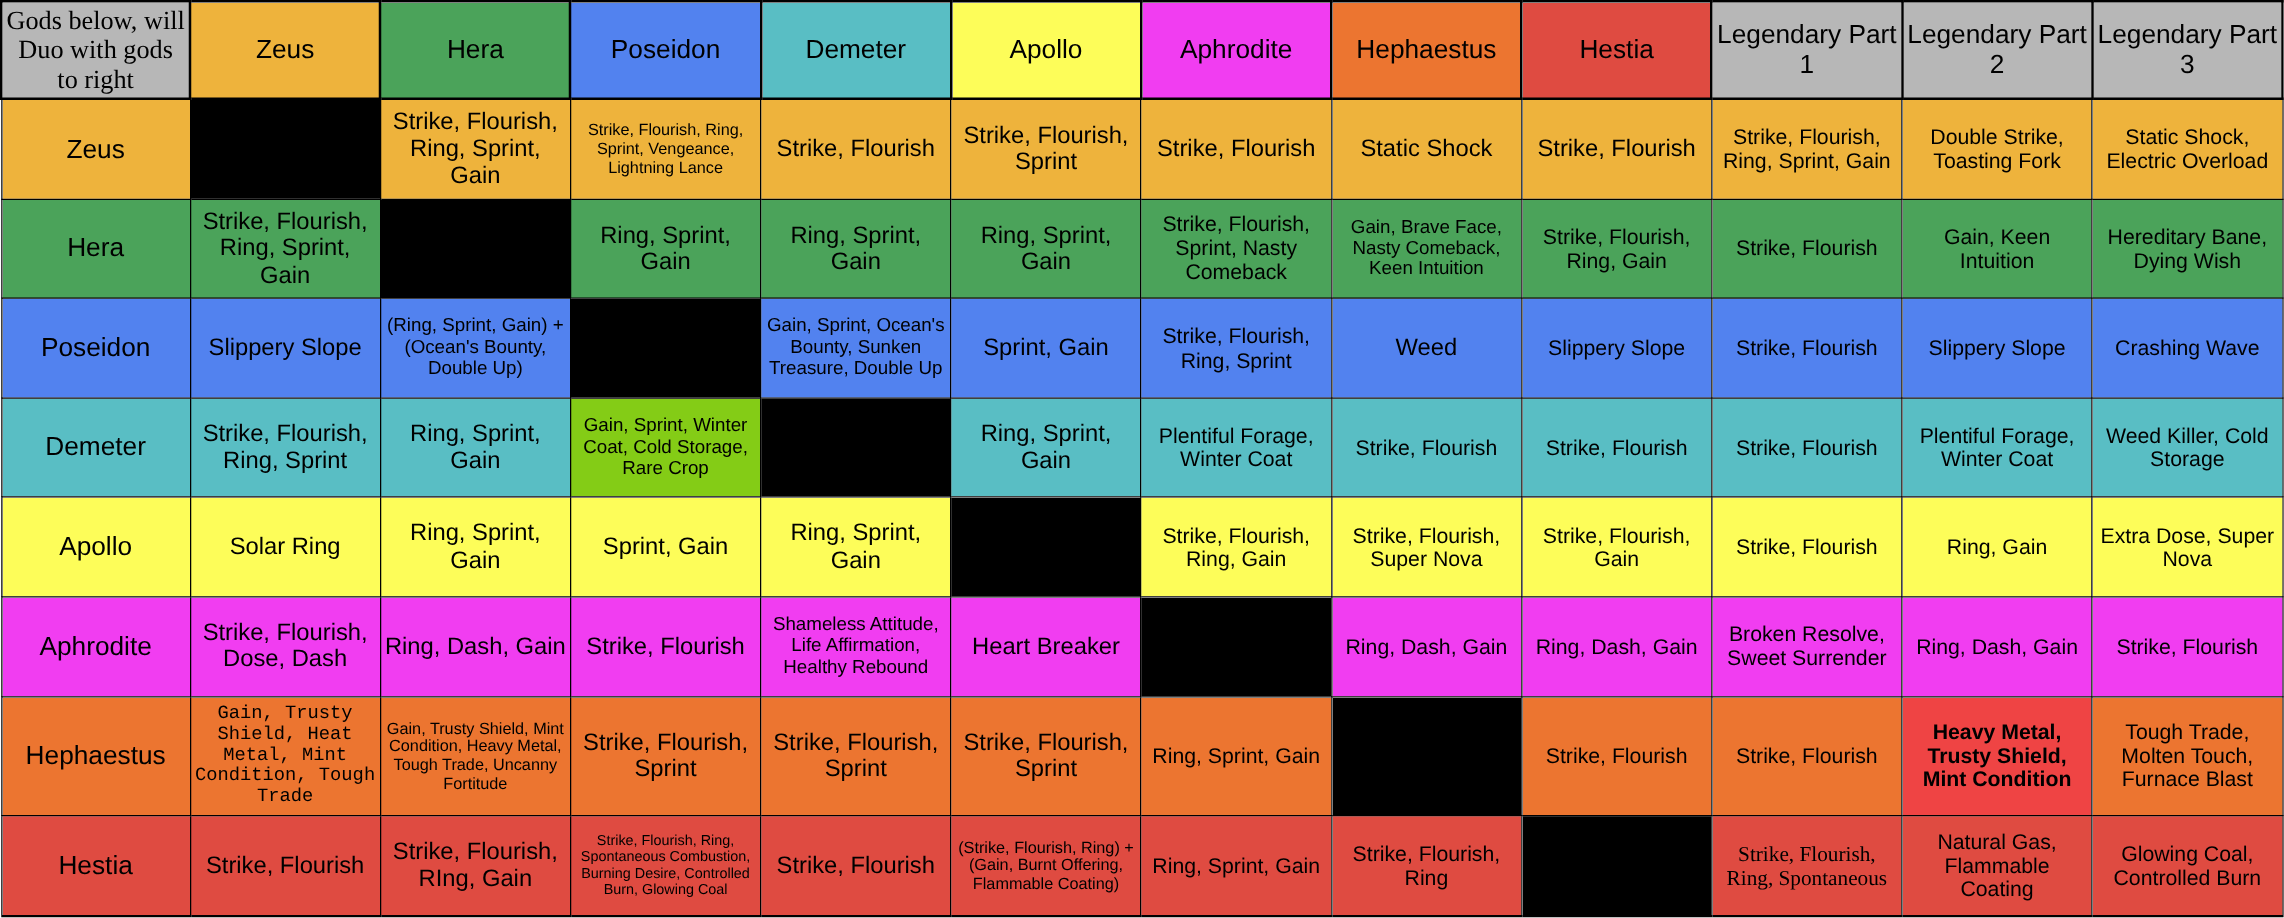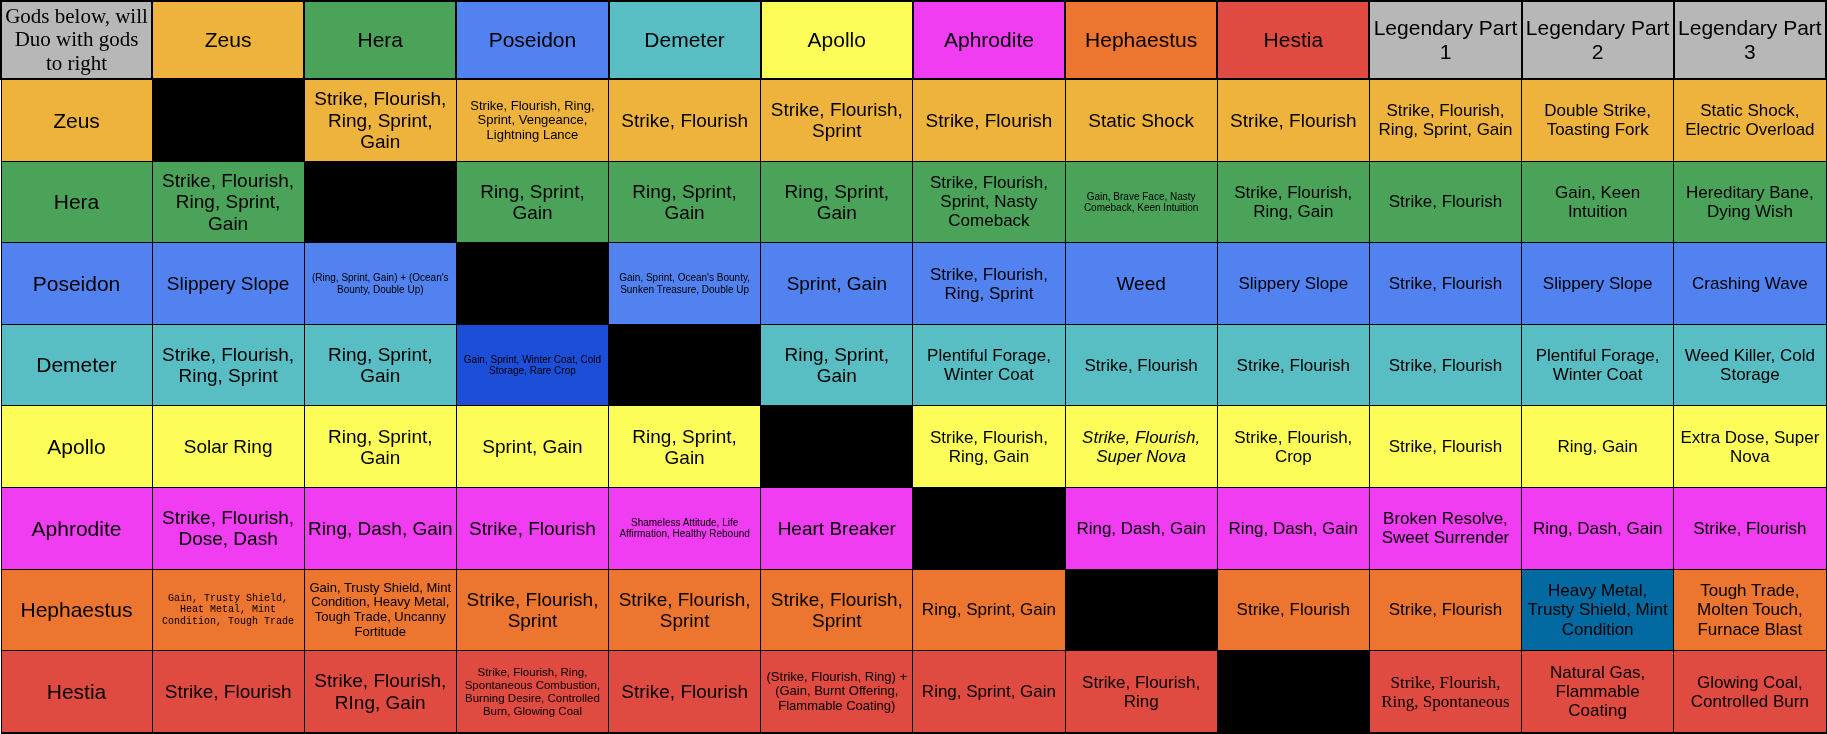--- a/index.html
+++ b/index.html
@@ -66,7 +66,7 @@
   
   .fs-lg  { font-size: 19px; }
   .fs-md  { font-size: 17px; }
-  .fs-sm  { font-size: 10px; }
+  .fs-sm  { font-size: 15px; }
   .fs-xs  { font-size: 13px; }
   .fs-xxs { font-size: 11.5px; }
 </style>

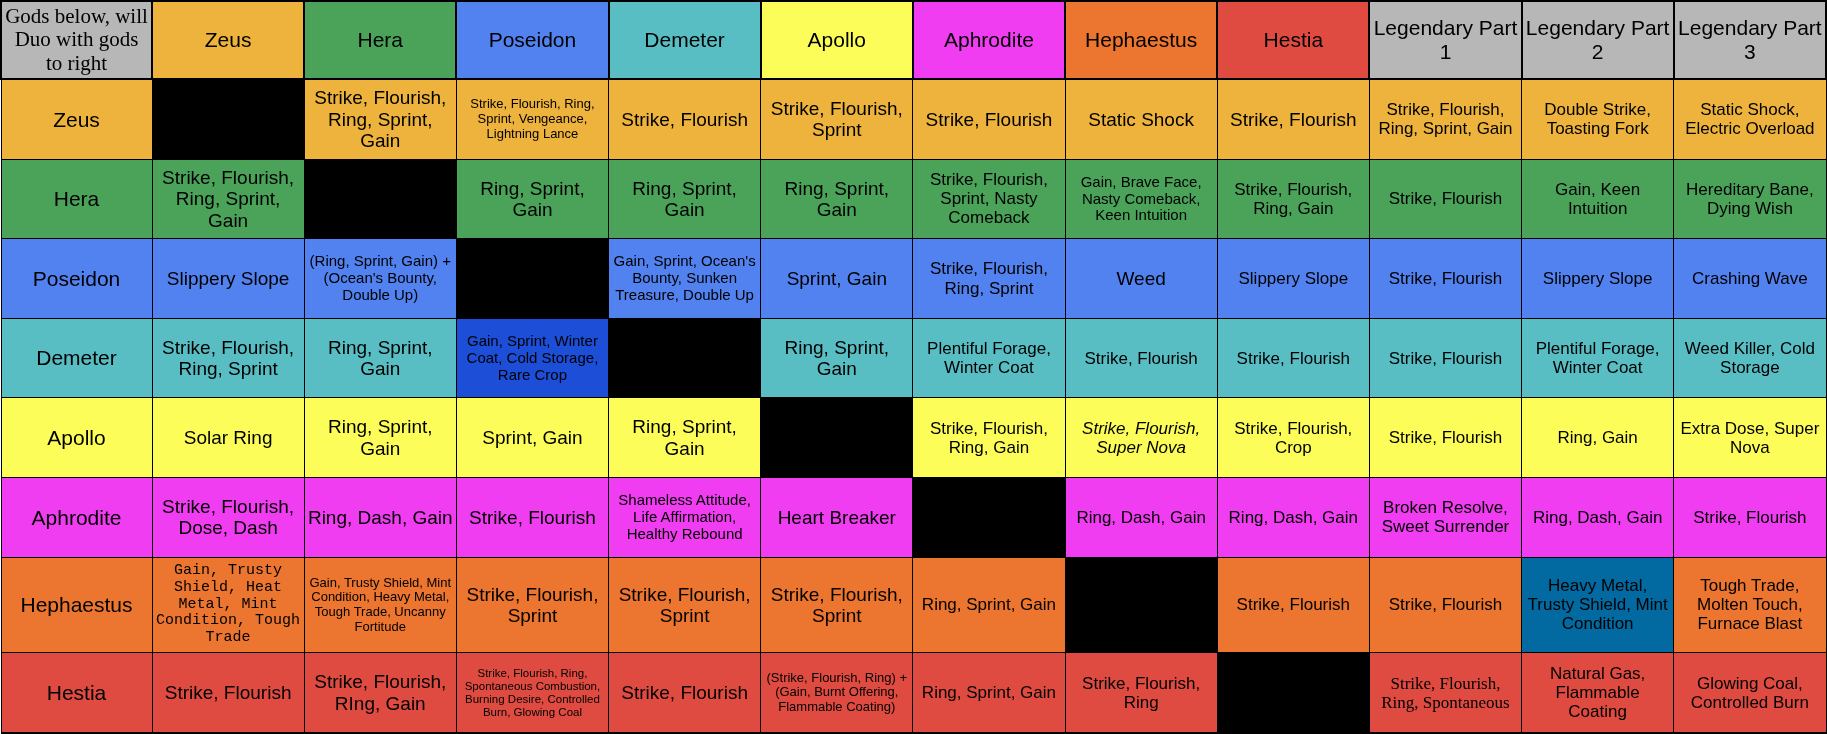--- a/index.html
+++ b/index.html
@@ -151,7 +151,7 @@
         <td class="row-label" style="background: rgb(89, 190, 196);">Demeter</td>
         <td class="fs-lg" style="background: rgb(89, 190, 196);">Strike, Flourish, Ring, Sprint</td>
         <td class="fs-lg" style="background: rgb(89, 190, 196);">Ring, Sprint, Gain</td>
-        <td class="fs-sm" style="background: #1d4ed8;">Gain, Sprint, Winter Coat, Cold Storage, Rare Crop</td>
+        <td class="fs-sm" style="background: #84cc16;">Gain, Sprint, Winter Coat, Cold Storage, Rare Crop</td>
         <td class="c-black"></td>
         <td class="fs-lg" style="background: rgb(89, 190, 196);">Ring, Sprint, Gain</td>
         <td class="fs-md" style="background: rgb(89, 190, 196);">Plentiful Forage, Winter Coat</td>

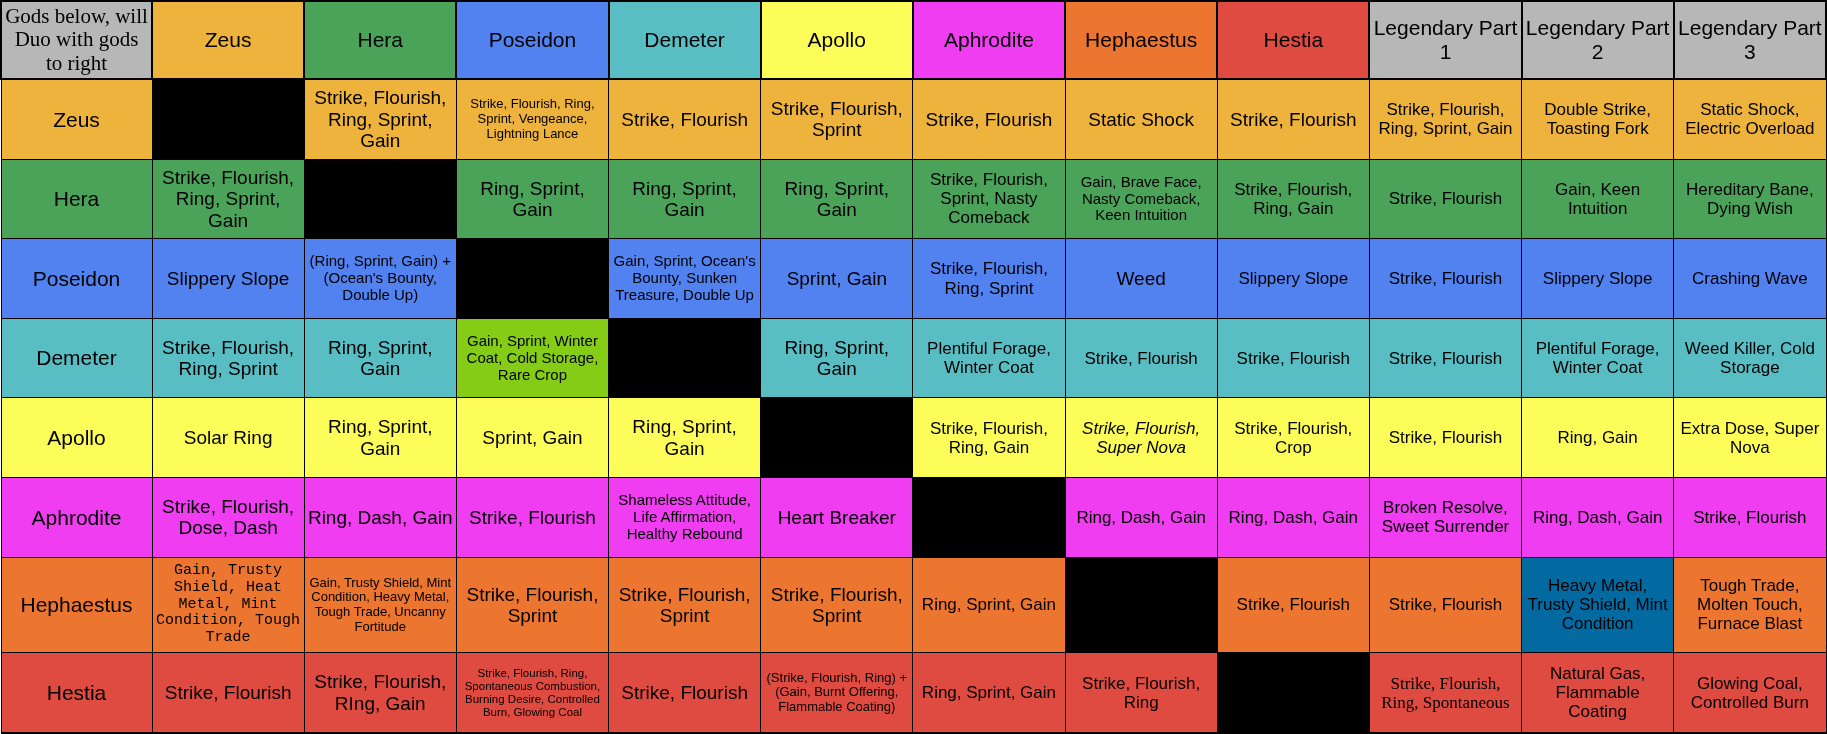--- a/index.html
+++ b/index.html
@@ -169,7 +169,7 @@
         <td class="fs-lg" style="background: rgb(253, 253, 89);">Ring, Sprint, Gain</td>
         <td class="c-black"></td>
         <td class="fs-md" style="background: rgb(253, 253, 89);">Strike, Flourish, Ring, Gain</td>
-        <td class="fs-md" style="background: rgb(253, 253, 89); font-style: italic;">Strike, Flourish, Super Nova</td>
+        <td class="fs-md" style="background: rgb(253, 253, 89);">Strike, Flourish, Super Nova</td>
         <td class="fs-md" style="background: rgb(253, 253, 89);">Strike, Flourish, Crop</td>
         <td class="fs-md leg-start" style="background: rgb(253, 253, 89);">Strike, Flourish</td>
         <td class="fs-md" style="background: rgb(253, 253, 89);">Ring, Gain</td>

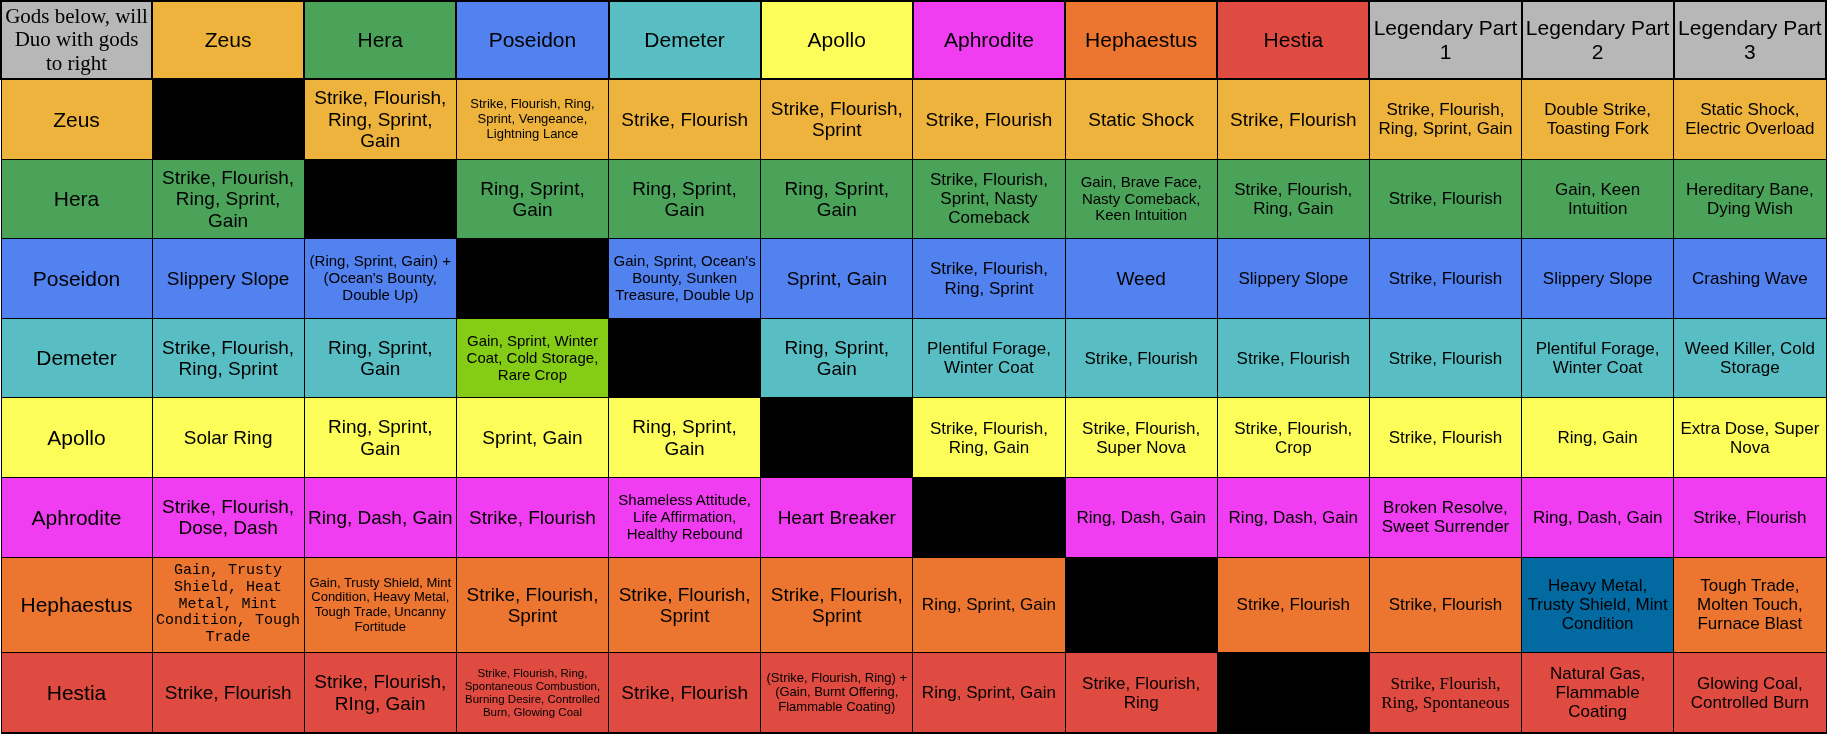--- a/index.html
+++ b/index.html
@@ -170,7 +170,7 @@
         <td class="c-black"></td>
         <td class="fs-md" style="background: rgb(253, 253, 89);">Strike, Flourish, Ring, Gain</td>
         <td class="fs-md" style="background: rgb(253, 253, 89);">Strike, Flourish, Super Nova</td>
-        <td class="fs-md" style="background: rgb(253, 253, 89);">Strike, Flourish, Crop</td>
+        <td class="fs-md" style="background: rgb(253, 253, 89);">Strike, Flourish, Gain</td>
         <td class="fs-md leg-start" style="background: rgb(253, 253, 89);">Strike, Flourish</td>
         <td class="fs-md" style="background: rgb(253, 253, 89);">Ring, Gain</td>
         <td class="fs-md last-col" style="background: rgb(253, 253, 89);">Extra Dose, Super Nova</td>

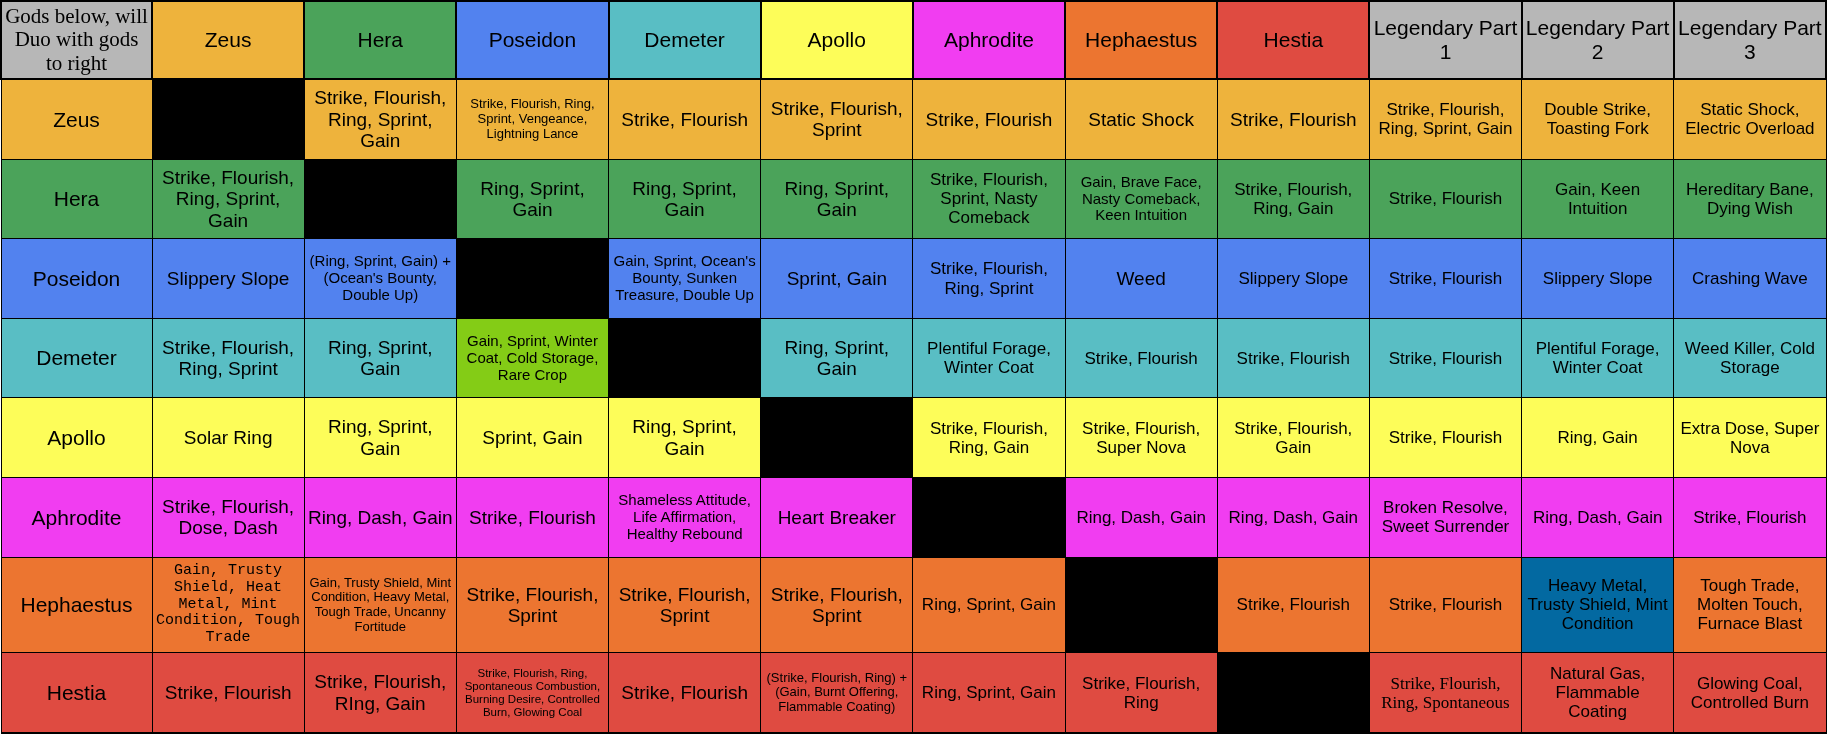--- a/index.html
+++ b/index.html
@@ -200,7 +200,7 @@
         <td class="c-black"></td>
         <td class="fs-md" style="background: rgb(236, 117, 48);">Strike, Flourish</td>
         <td class="fs-md leg-start" style="background: rgb(236, 117, 48);">Strike, Flourish</td>
-        <td class="fs-md" style="background: #0369a1;">Heavy Metal, Trusty Shield, Mint Condition</td>
+        <td class="fs-md" style="background: #ef4444; font-weight: bold;">Heavy Metal, Trusty Shield, Mint Condition</td>
         <td class="fs-md last-col" style="background: rgb(236, 117, 48);">Tough Trade, Molten Touch, Furnace Blast</td>
       </tr>
       <tr class="body-row last-row">

